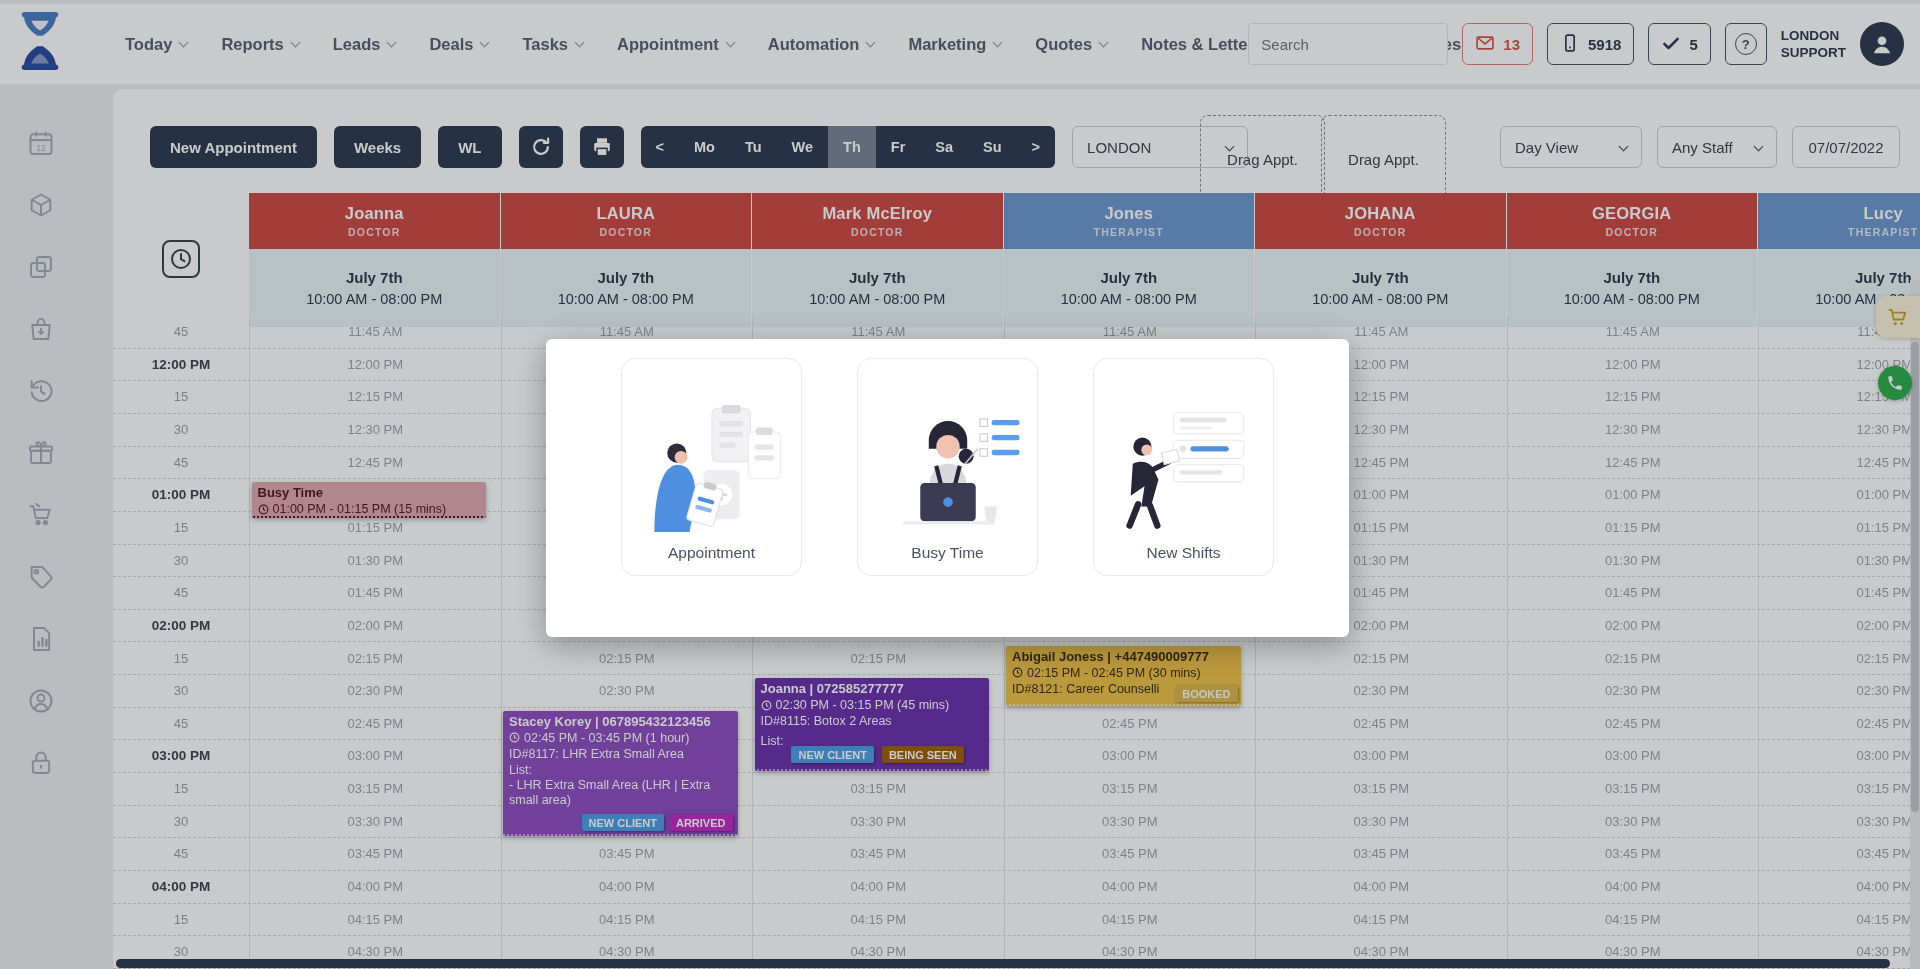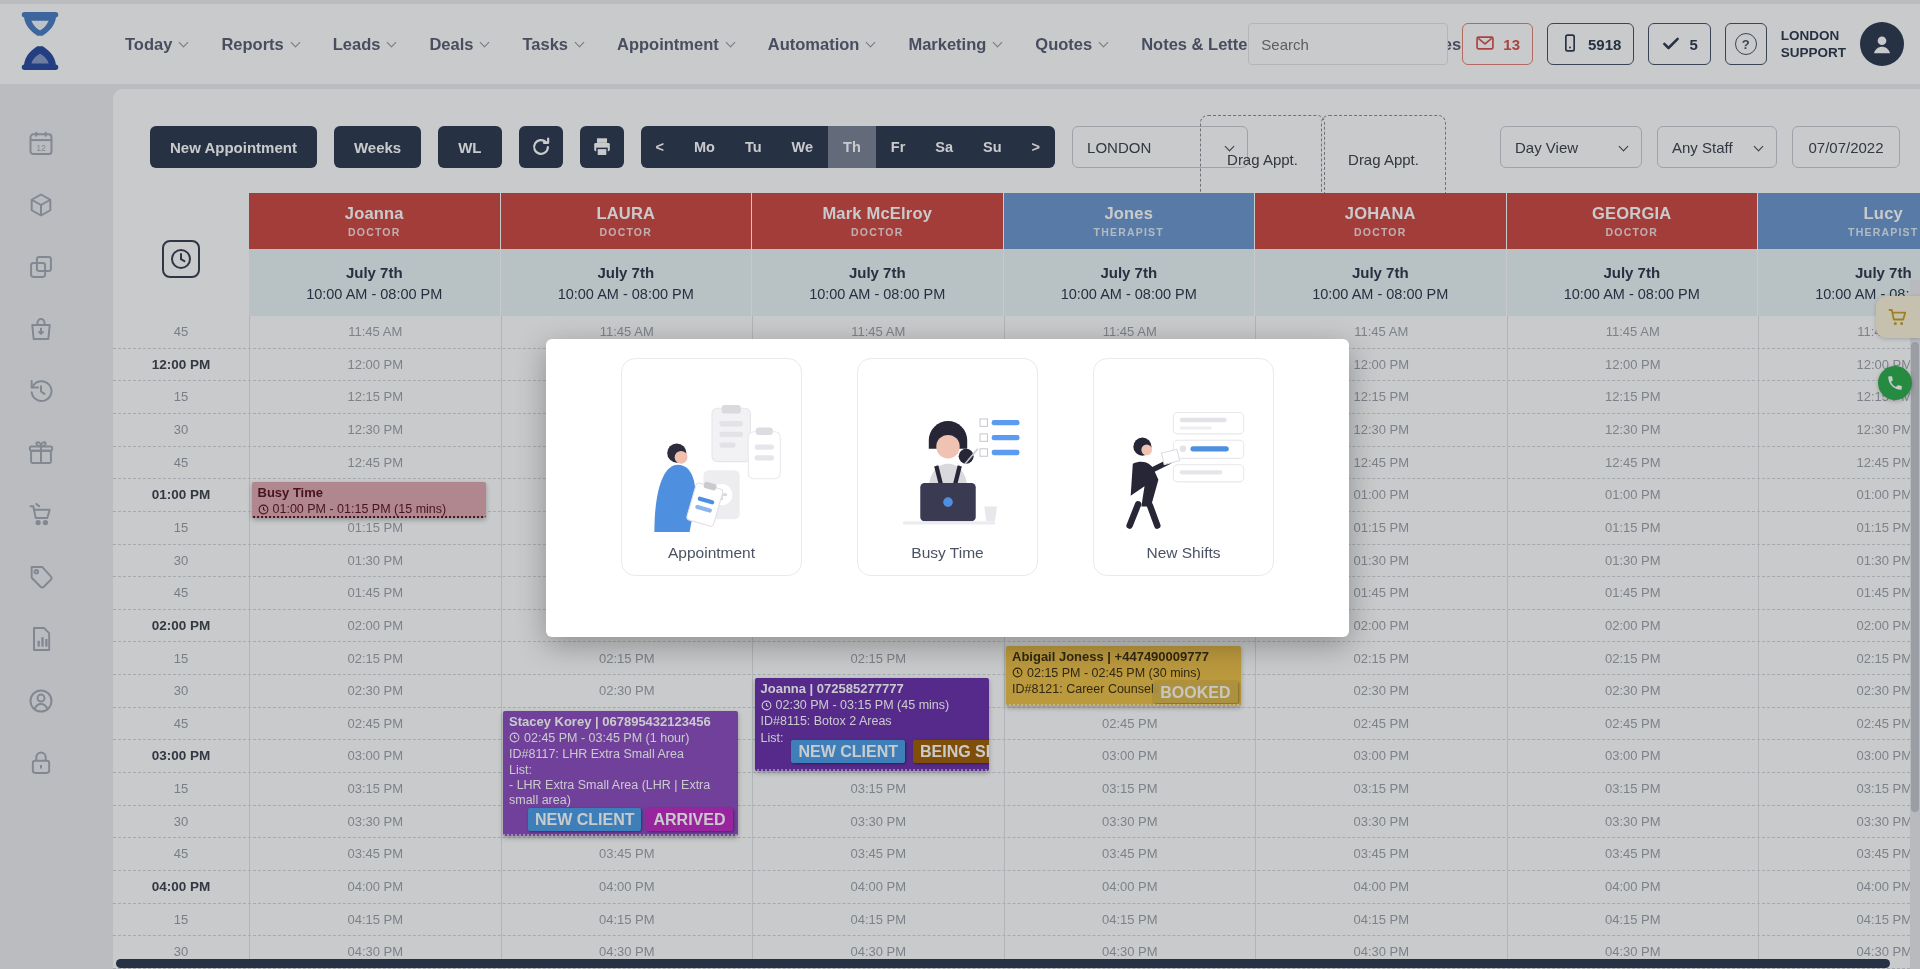--- a/index.html
+++ b/index.html
@@ -53,7 +53,7 @@
   .hcell { width:251.5px; flex:0 0 251.5px; border-right:1px solid #fff; color:#fff; display:flex; flex-direction:column; align-items:center; justify-content:center; cursor:pointer; overflow:hidden; }
   .hname { font-size:16.5px; font-weight:600; letter-spacing:.2px; }
   .hrole { font-size:10.5px; letter-spacing:1.2px; opacity:.8; margin-top:3px; font-weight:600; }
-  .srow { position:absolute; left:0; top:56px; right:0; height:67px; display:flex; }
+  .srow { position:absolute; left:0; top:56px; right:0; height:78px; display:flex; }
   .sgutter { width:136px; flex:0 0 136px; background:#fff; position:relative; }
   .scell { width:251.5px; flex:0 0 251.5px; background:#e9f4f6; border-right:1px solid rgba(255,255,255,.9); display:flex; flex-direction:column; align-items:center; justify-content:center; color:#2e3a4d; overflow:hidden; }
   .sdate { font-size:15px; font-weight:700; }

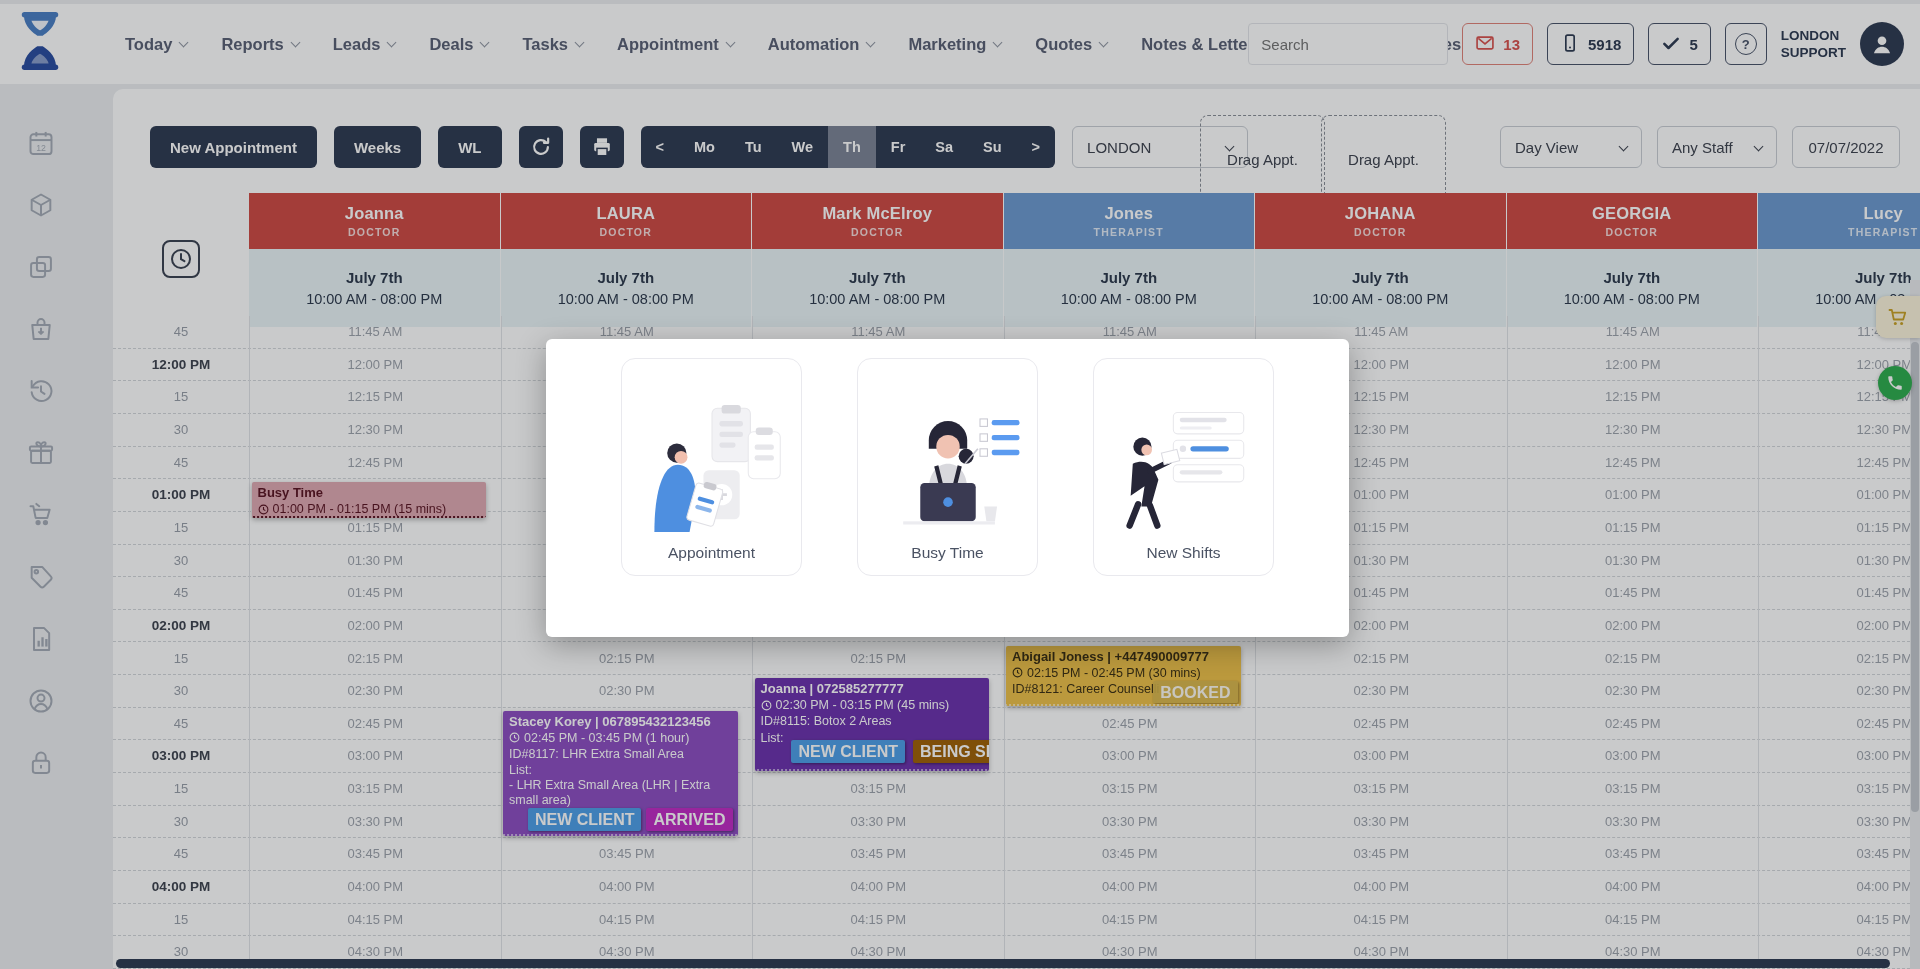--- a/index.html
+++ b/index.html
@@ -72,7 +72,7 @@
   .appt .ln.nm { font-weight:700; font-size:13px; }
   .appt.busy { border-bottom:2px dotted #5a1523; }
   .appt.booking { border-bottom:2px dotted rgba(255,255,255,.55); }
-  .badge { font-size:16px; font-weight:700; color:#fff; padding:2.5px 7px; border-radius:2px; box-shadow:1px 1px 3px rgba(0,0,0,.4); white-space:nowrap;margin-top:28px; }
+  .badge { font-size:11px; font-weight:700; color:#fff; padding:2.5px 7px; border-radius:2px; box-shadow:1px 1px 3px rgba(0,0,0,.4); white-space:nowrap;margin-top:28px; }
   .badges-overlay { position:absolute; right:5px; bottom:3px; display:flex; gap:5px; }
   .list-row { display:flex; align-items:center; gap:8px; position:absolute; left:6px; right:6px; bottom:6px; }
   .list-row .badge:first-of-type { margin-left:48px; }

